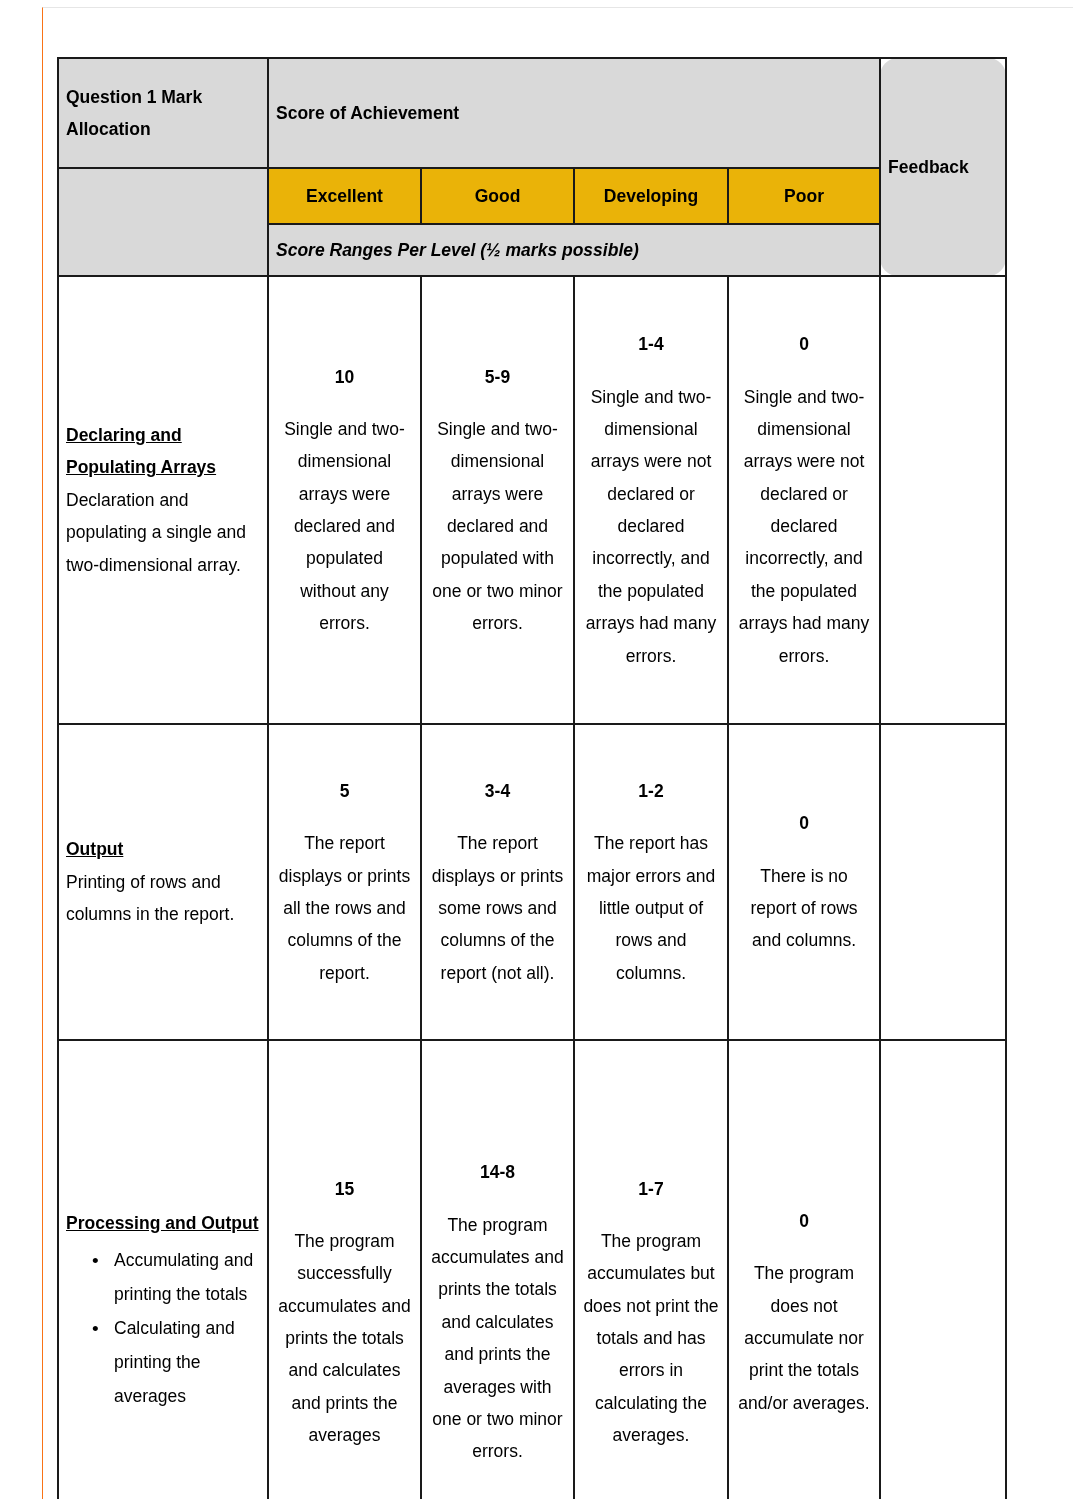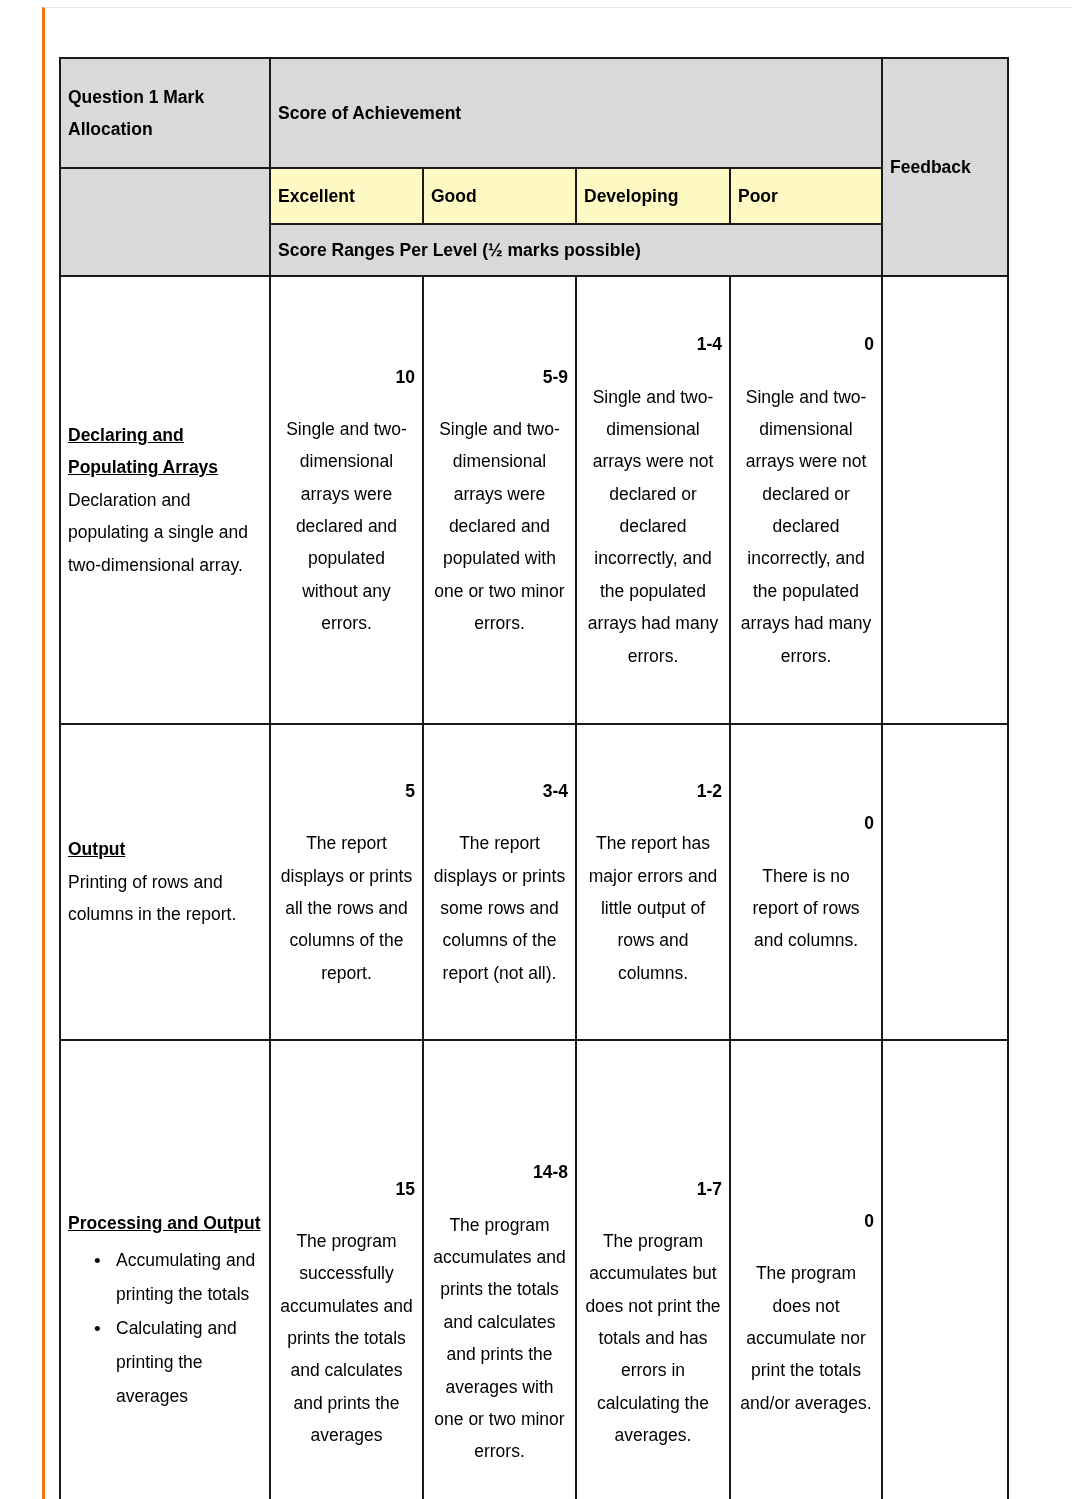--- a/index.html
+++ b/index.html
@@ -21,7 +21,7 @@
     width: 1031px;
     height: 1492px;
     background: #ffffff;
-    border-left: 3px solid #f97316;
+    border-left: 1px solid #f97316;
     border-top: 1px solid #e6e6e6;
     box-sizing: border-box;
   }

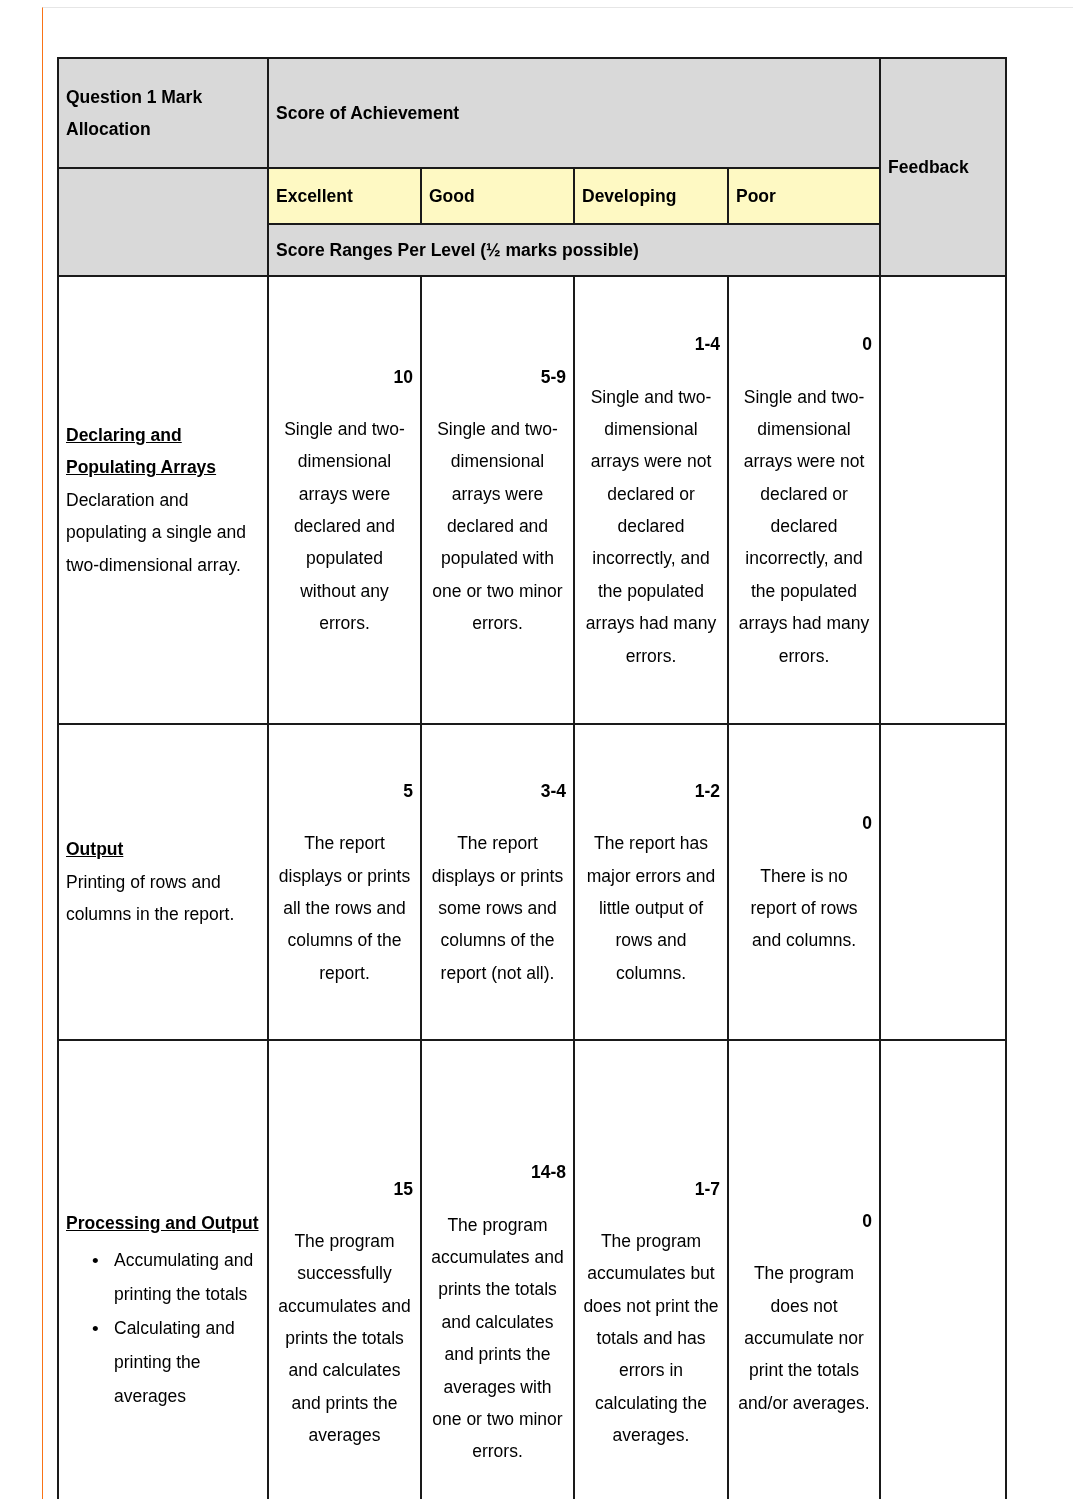--- a/index.html
+++ b/index.html
@@ -72,6 +72,7 @@
     vertical-align: top;
     line-height: 2.1;
     text-align: left;
+    border-radius: 18px;
   }
   td.level-name {
     font-weight: bold;

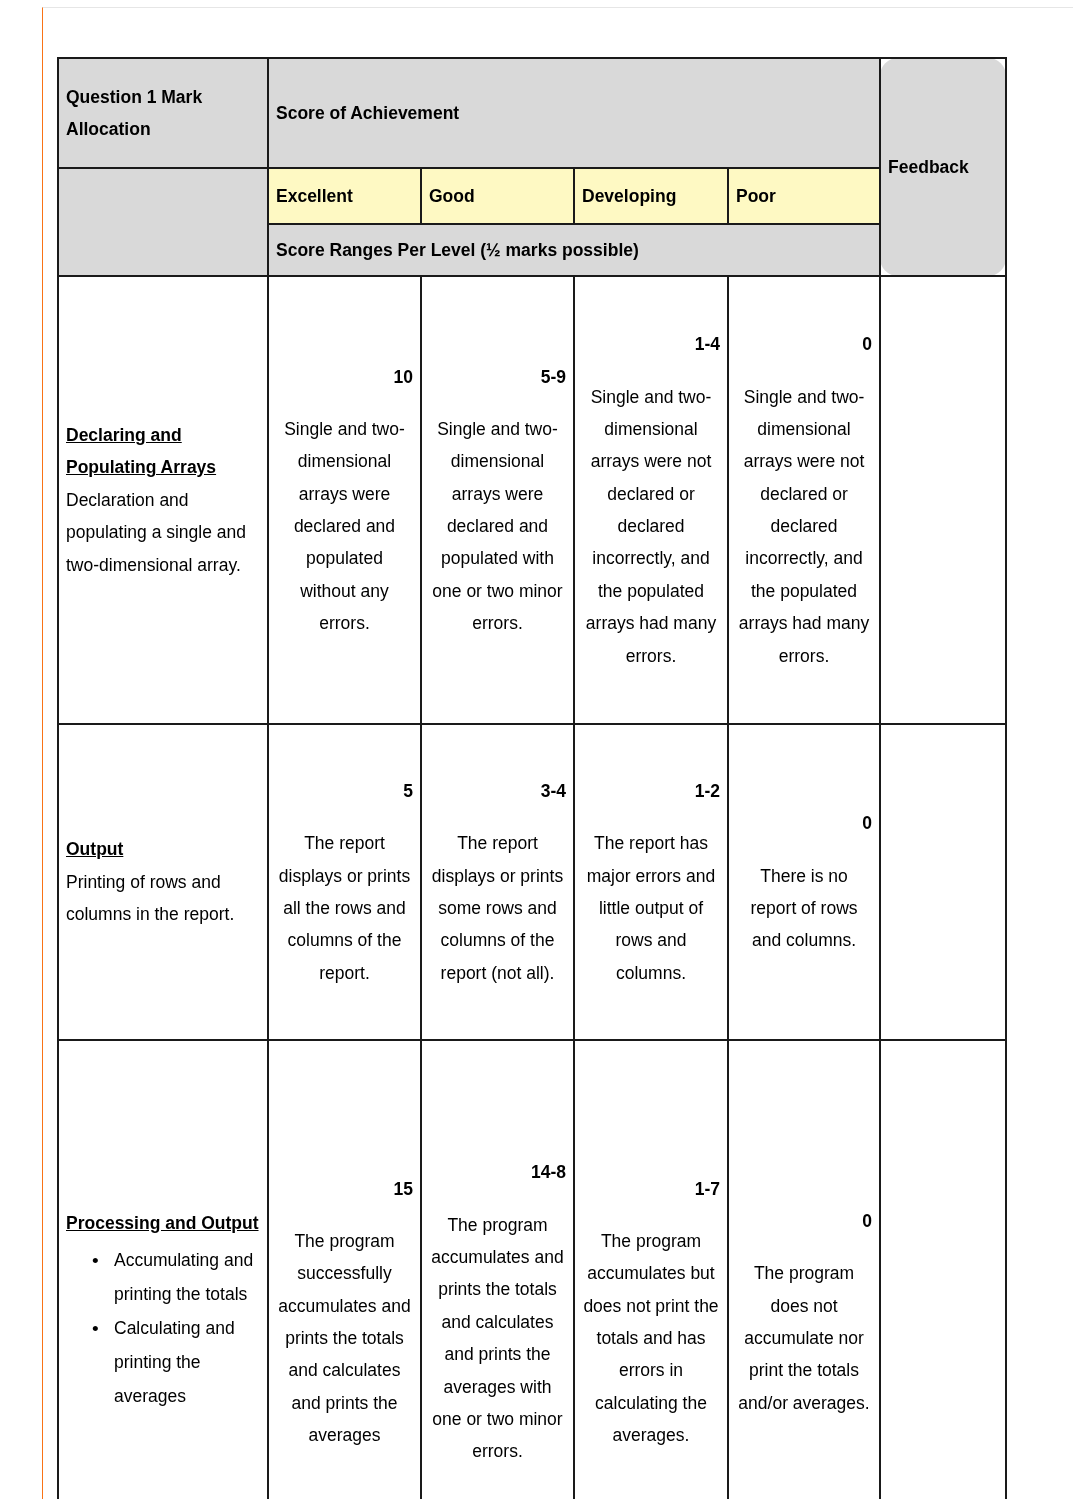--- a/index.html
+++ b/index.html
@@ -54,7 +54,7 @@
   col.c-fb    { width: 126px; }
 
   .hdr-gray { background: #d9d9d9; }
-  .hdr-white { background: #fef9c3; }
+  .hdr-white { background: #eab308; text-align: center; }
 
   td.head-title {
     font-weight: bold;

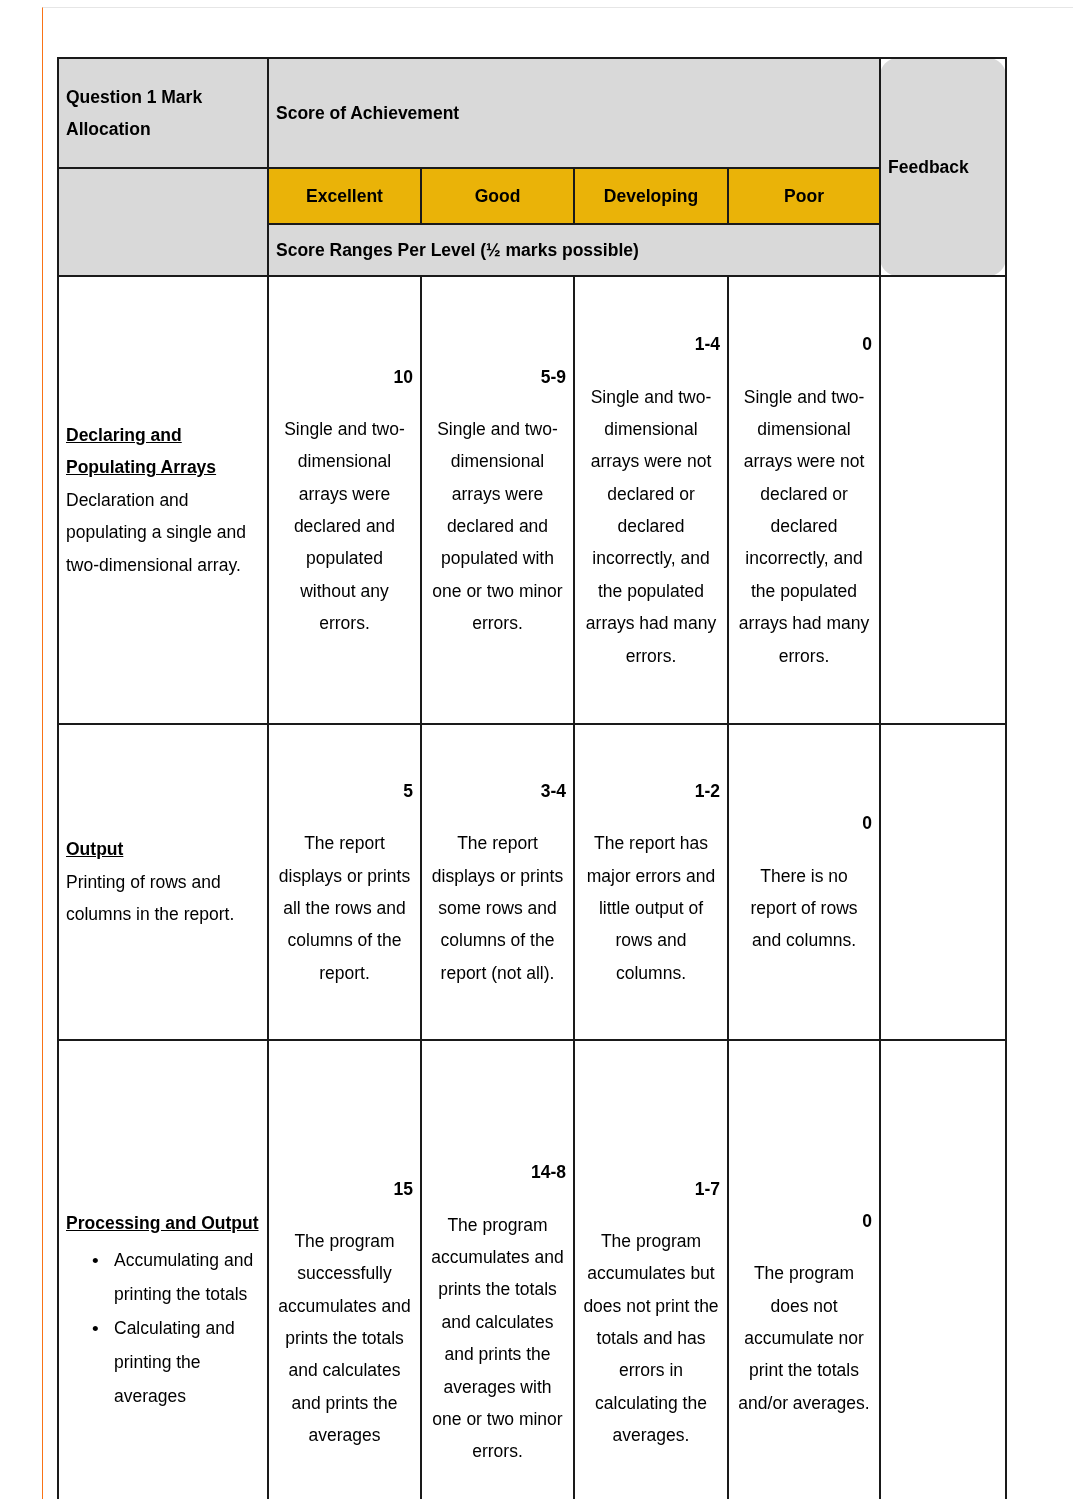--- a/index.html
+++ b/index.html
@@ -83,6 +83,7 @@
     font-weight: bold;
     vertical-align: middle;
     height: 52px;
+    font-style: italic;
   }
   td.criterion {
     vertical-align: middle;

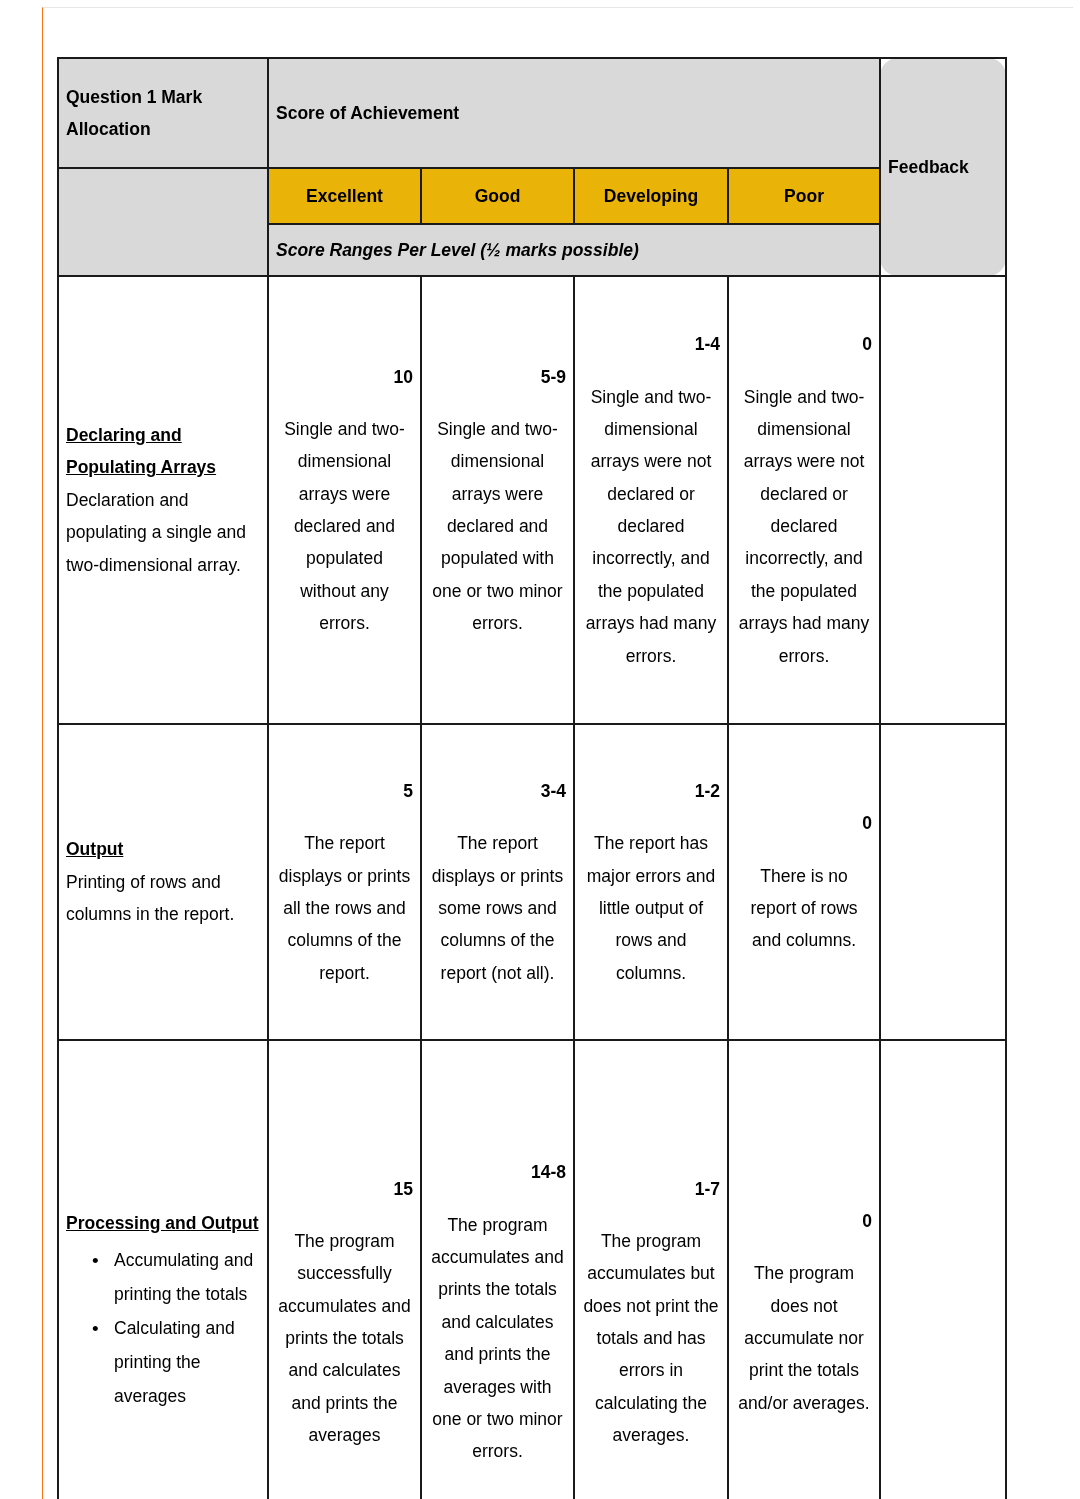--- a/index.html
+++ b/index.html
@@ -98,7 +98,7 @@
   .score {
     display: block;
     font-weight: bold;
-    text-align: right;
+    text-align: center;
     margin-bottom: 20px;
   }
   .crit-title {

